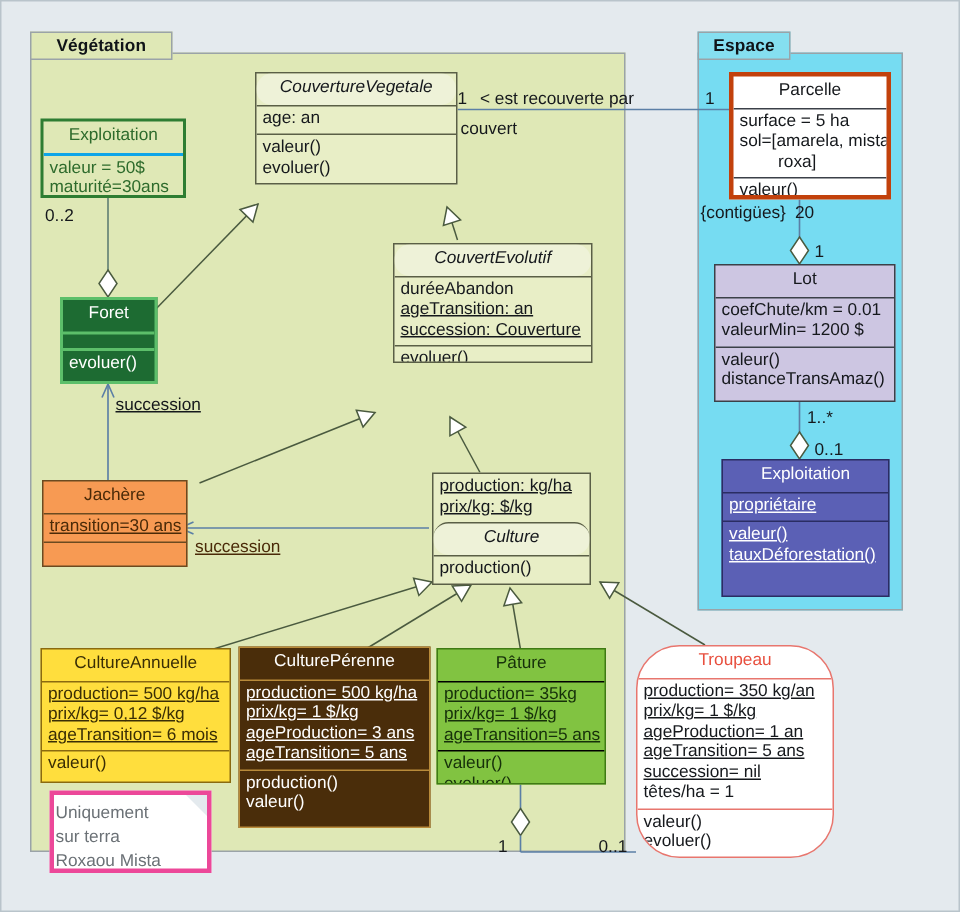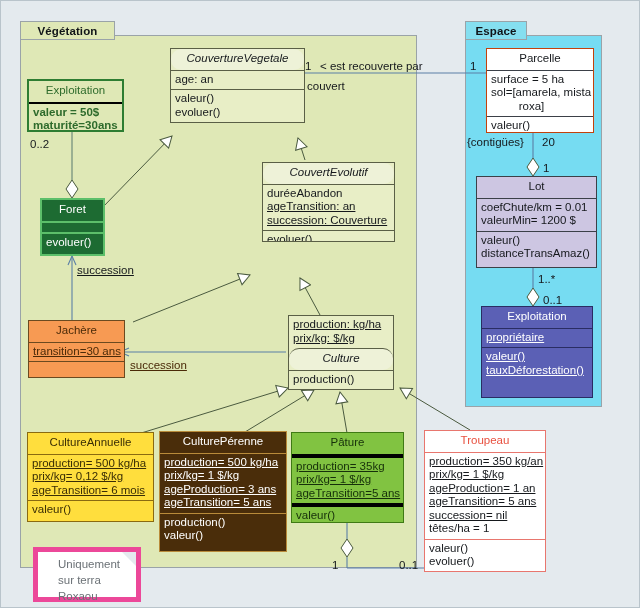--- a/index.html
+++ b/index.html
@@ -98,7 +98,7 @@
   .v-troupeau .sec + .sec { border-top: 1px solid #e8766e; }
   .v-troupeau .name { color: #e8503f; }
 
-  .v-parcelle { background: #ffffff; border: 1px solid #c2410c; }
+  .v-parcelle { background: #ffffff; border: 3px solid #c2410c; }
   .v-parcelle .sec + .sec { border-top: 1px solid #3b4048; }
 
   .v-lot { background: #cdc6e2; border: 1px solid #3b4048; }

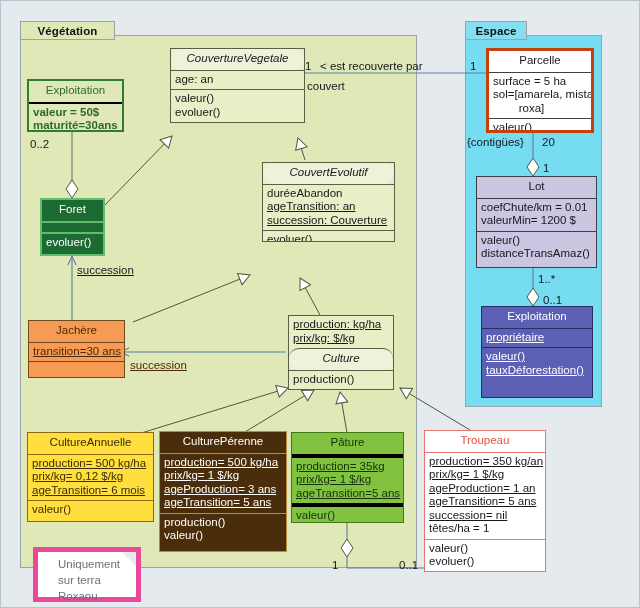--- a/index.html
+++ b/index.html
@@ -77,7 +77,7 @@
   .v-lightname { background: #eef2d8; }
 
   .v-arbre { background: #dfe8b6; border: 2px solid #2e7d32; color: #2e6b2c; }
-  .v-arbre .sec + .sec { border-top: 2px solid #000000; font-weight: bold; }
+  .v-arbre .sec + .sec { border-top: 2px solid #0ea5e9; }
 
   .v-foret { background: #1d6b32; border: 2px solid #5cbf6a; color: #ffffff; }
   .v-foret .sec + .sec { border-top: 2px solid #5cbf6a; }

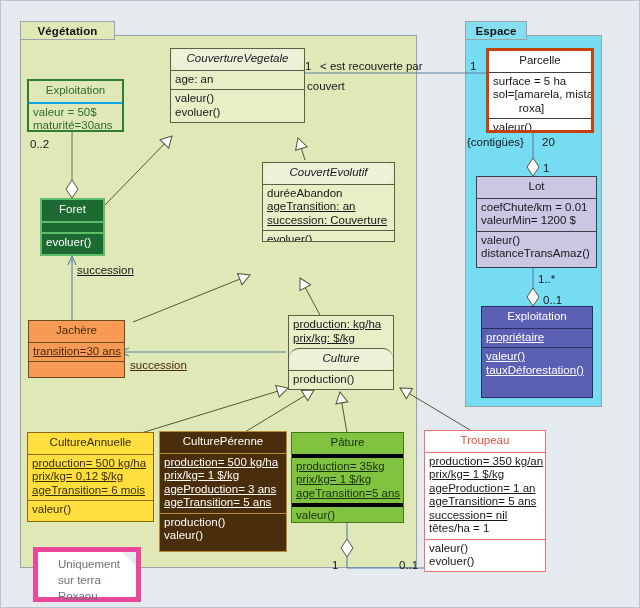--- a/index.html
+++ b/index.html
@@ -376,7 +376,7 @@
   <div class="lbl" style="left:470px; top:60px;">1</div>
 
   <div class="lbl" style="left:467px; top:136px;">{contigües}</div>
-  <div class="lbl" style="left:530px; top:136px;margin-left:12px;">20</div>
+  <div class="lbl" style="left:530px; top:136px;">20</div>
 
   <div class="lbl" style="left:543px; top:162px;">1</div>
   <div class="lbl" style="left:538px; top:273px;">1..*</div>

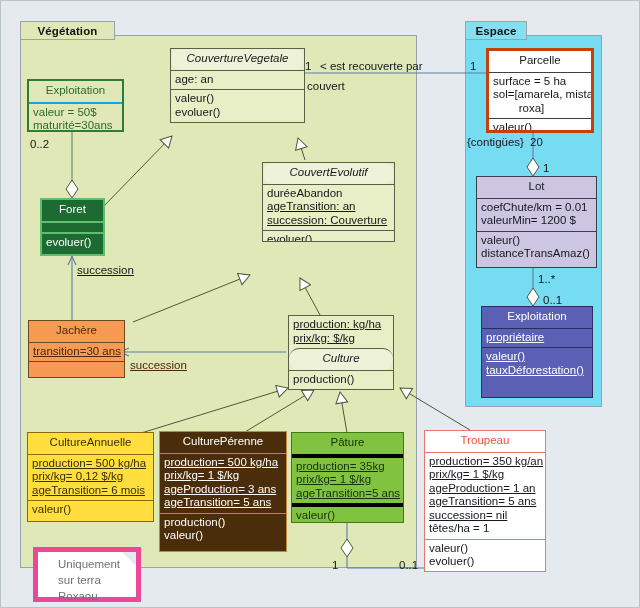--- a/index.html
+++ b/index.html
@@ -306,7 +306,7 @@
     </div>
   </div>
 
-  <div class="cls v-troupeau" style="left:424px; top:430px; width:122px; height:142px;">
+  <div class="cls v-troupeau" style="left:424px; top:430px; width:132px; height:142px;border-radius:29px;">
     <div class="sec name">Troupeau</div>
     <div class="sec">
       <span class="attr u">production= 350 kg/an</span>

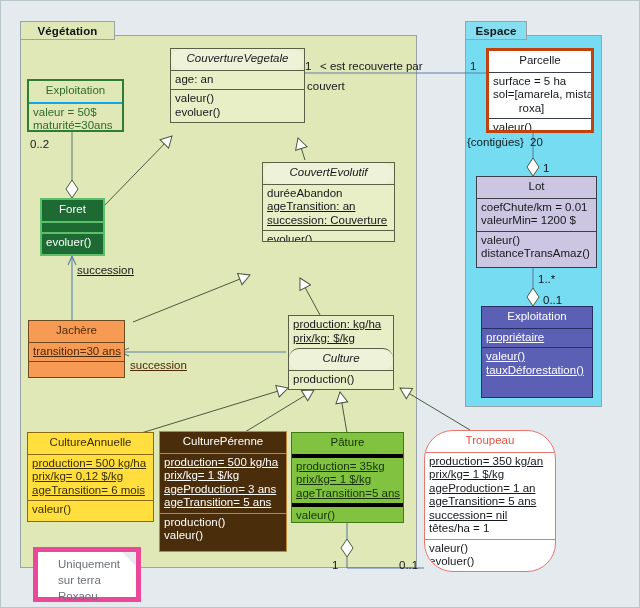--- a/index.html
+++ b/index.html
@@ -92,7 +92,7 @@
   .v-perenne .sec + .sec { border-top: 1px solid #b98b3a; }
 
   .v-pature { background: #81c341; border: 1px solid #3f7a14; color: #16300a; }
-  .v-pature .sec + .sec { border-top: 4px solid #000000; }
+  .v-pature .sec + .sec { border-top: 1px solid #000000; }
 
   .v-troupeau { background: #ffffff; border: 1px solid #e8766e; color: #15181c; }
   .v-troupeau .sec + .sec { border-top: 1px solid #e8766e; }

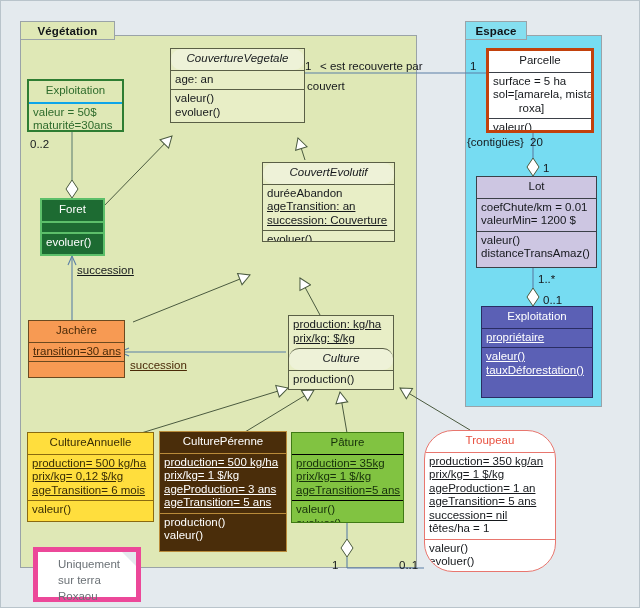--- a/index.html
+++ b/index.html
@@ -112,12 +112,11 @@
     position: absolute;
     box-sizing: border-box;
     background: #ffffff;
-    border: 5px solid #ec4899;
+    border: 3px solid #ec4899;
     font-size: 11.5px;
     line-height: 16px;
     color: #6b7176;
-    padding: 4px 20px;
-    margin-top: 20px;
+    padding: 4px 1px;
   }
   .note .fold {
     position: absolute;

